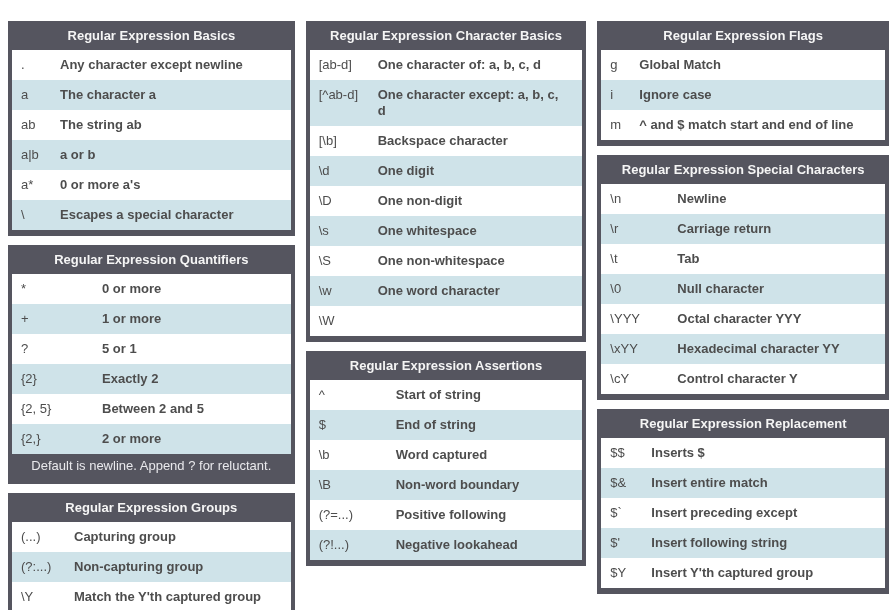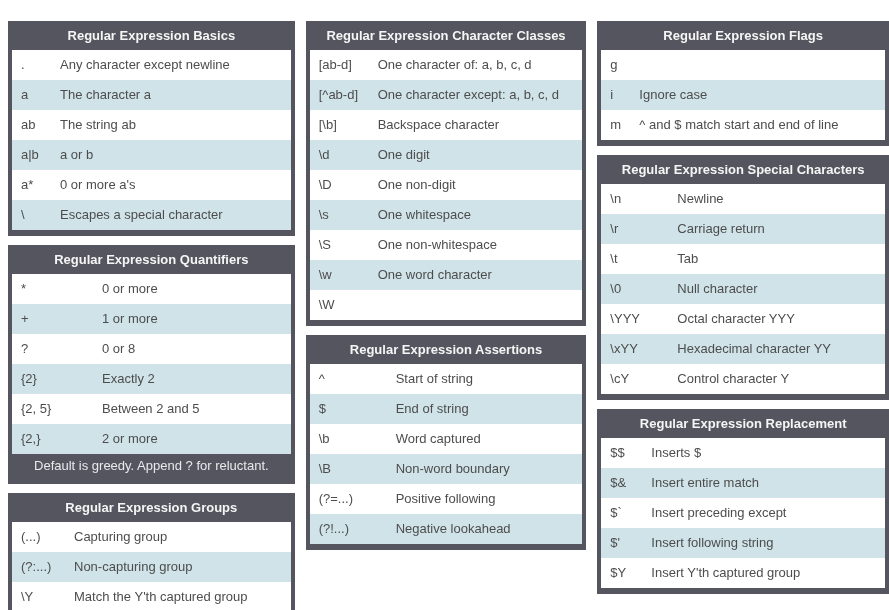--- a/index.html
+++ b/index.html
@@ -147,7 +147,7 @@
 
   <div class="col col-middle">
     <div class="rxtable" style="--keyw:68px">
-      <div class="thead">Regular Expression Character Classes</div>
+      <div class="thead">Regular Expression Character Basics</div>
       <div class="tbody">
           <div class="row">
             <span class="cell-key">[ab-d]</span>

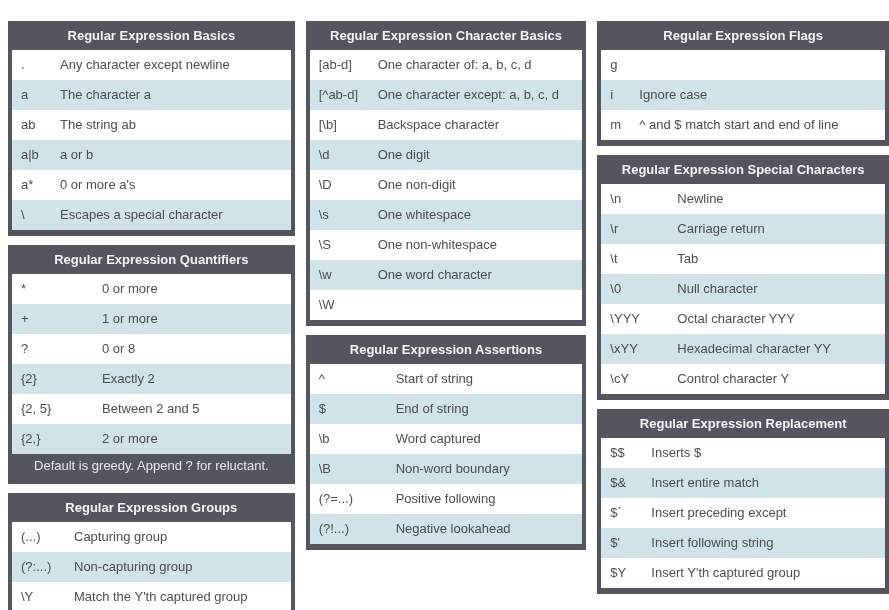--- a/index.html
+++ b/index.html
@@ -51,7 +51,7 @@
     flex: 0 0 var(--keyw, 60px);
     padding-left: 9px;
   }
-  .cell-desc { flex: 1; padding-right: 16px; }
+  .cell-desc { flex: 1; padding-right: 16px; font-weight: bold; }
   .tfoot {
     background: var(--header-bg);
     color: var(--footer-text);

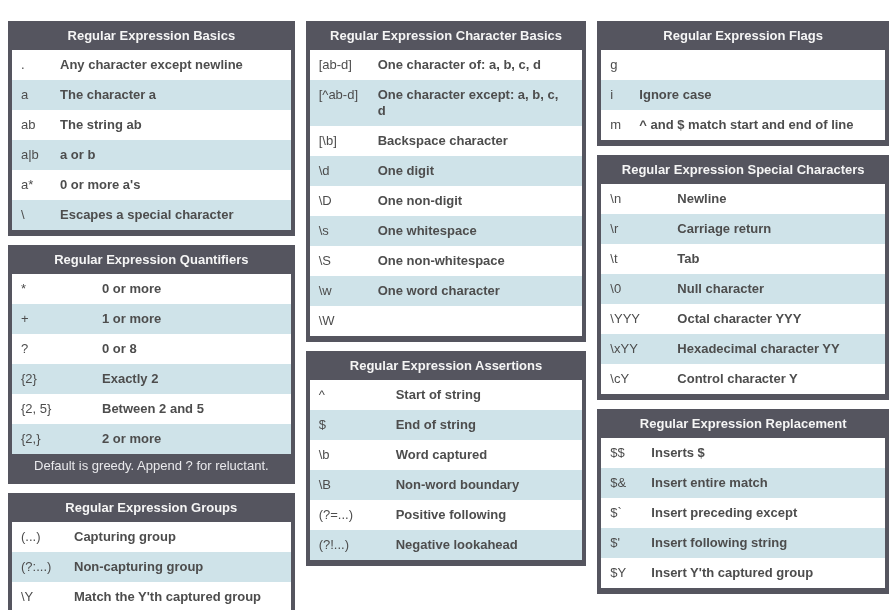--- a/index.html
+++ b/index.html
@@ -223,6 +223,7 @@
       <div class="tbody">
           <div class="row">
             <span class="cell-key">g</span>
+            <span class="cell-desc">Global Match</span>
           </div>
           <div class="row">
             <span class="cell-key">i</span>

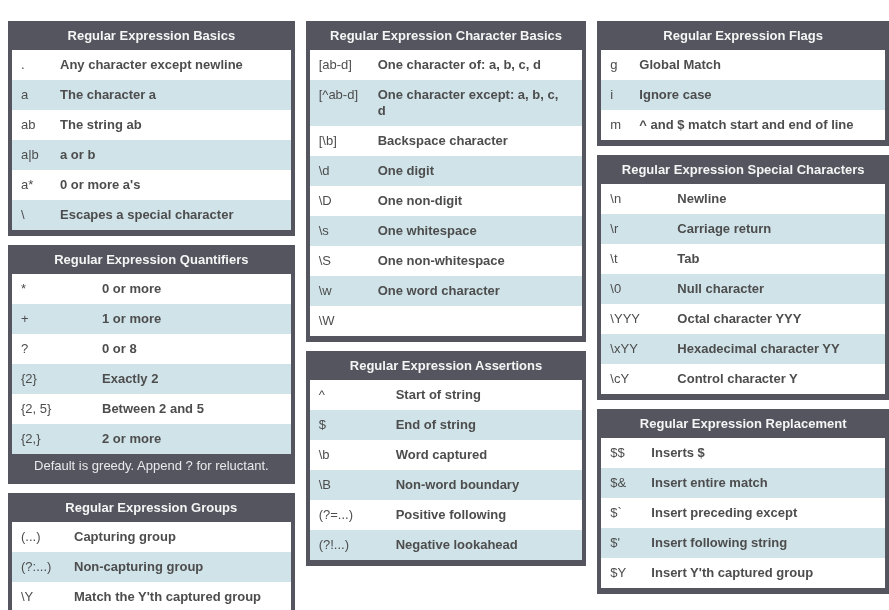--- a/index.html
+++ b/index.html
@@ -109,7 +109,7 @@
           </div>
           <div class="row">
             <span class="cell-key">?</span>
-            <span class="cell-desc">0 or 8</span>
+            <span class="cell-desc">5 or 1</span>
           </div>
           <div class="row">
             <span class="cell-key">{2}</span>

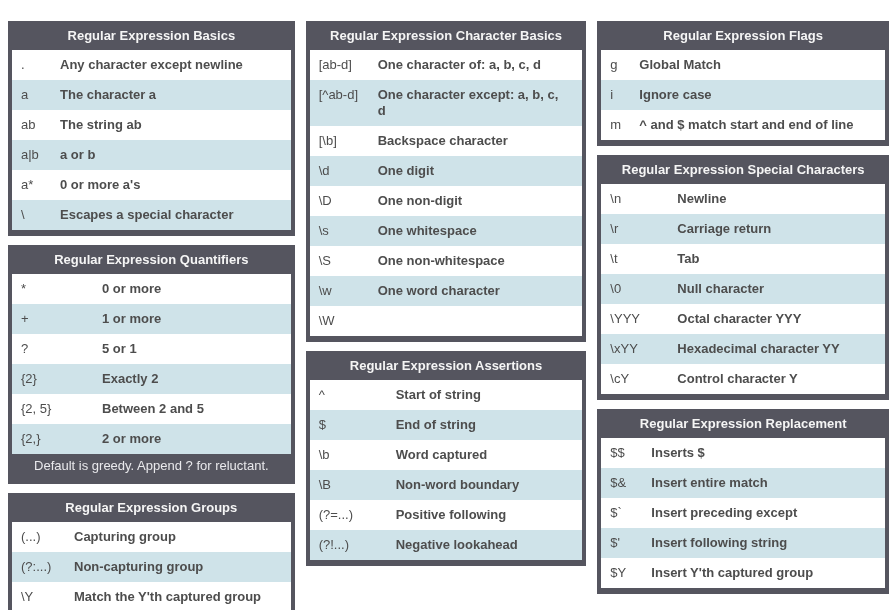--- a/index.html
+++ b/index.html
@@ -124,7 +124,7 @@
             <span class="cell-desc">2 or more</span>
           </div>
         </div>
-      <div class="tfoot">Default is greedy. Append ? for reluctant.</div>
+      <div class="tfoot">Default is newline. Append ? for reluctant.</div>
     </div>
     <div class="rxtable" style="--keyw:62px">
       <div class="thead">Regular Expression Groups</div>

